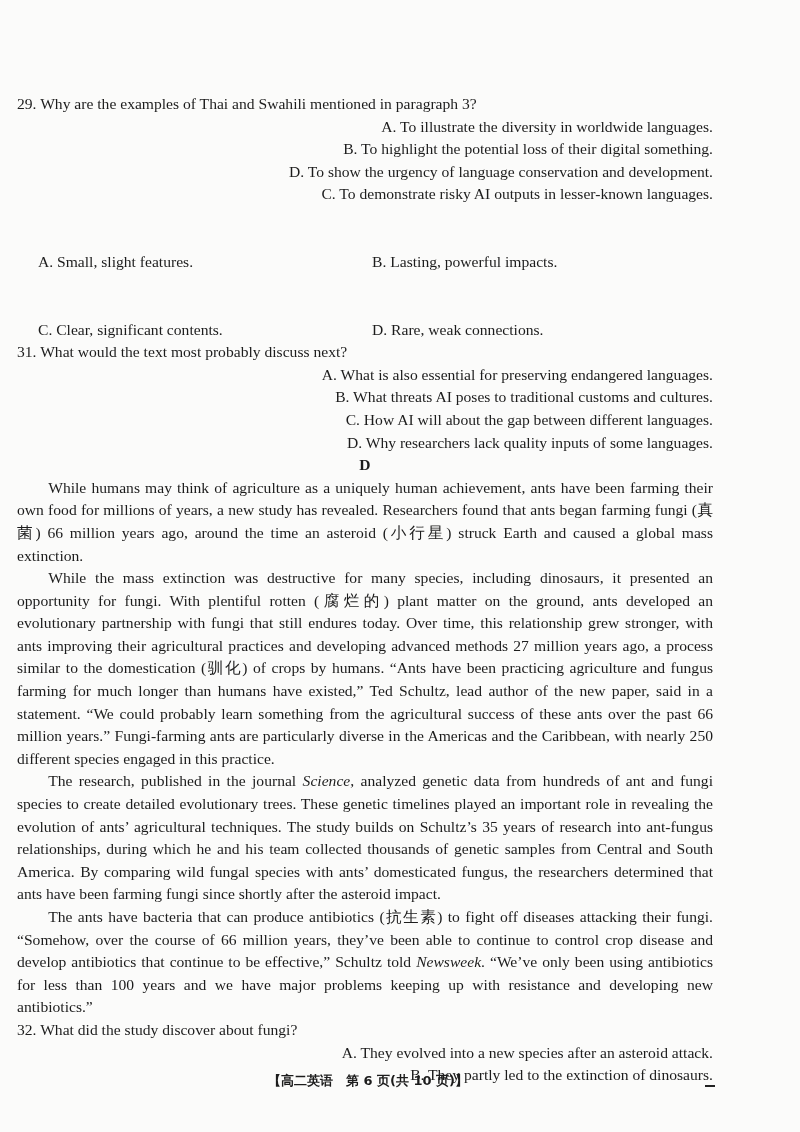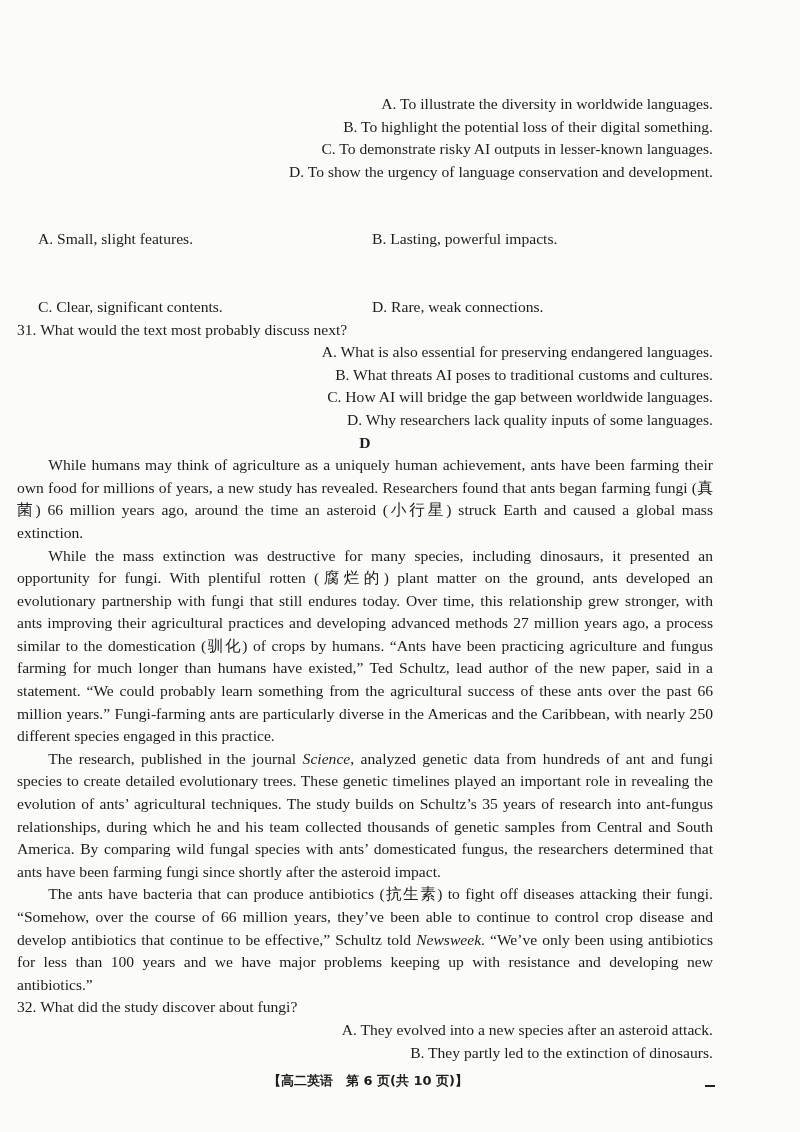--- a/index.html
+++ b/index.html
@@ -36,6 +36,10 @@
 <div class="page">
 
   <div>
+    <div class="line q">
+      <span>29.</span>
+      <span>Why are the examples of Thai and Swahili mentioned in paragraph 3?</span>
+    </div>
     <div class="line opt">A. To illustrate the diversity in worldwide languages.</div>
     <div class="line opt">B. To highlight the potential loss of their digital something.</div>
     <div class="line opt">C. To demonstrate risky AI outputs in lesser-known languages.</div>

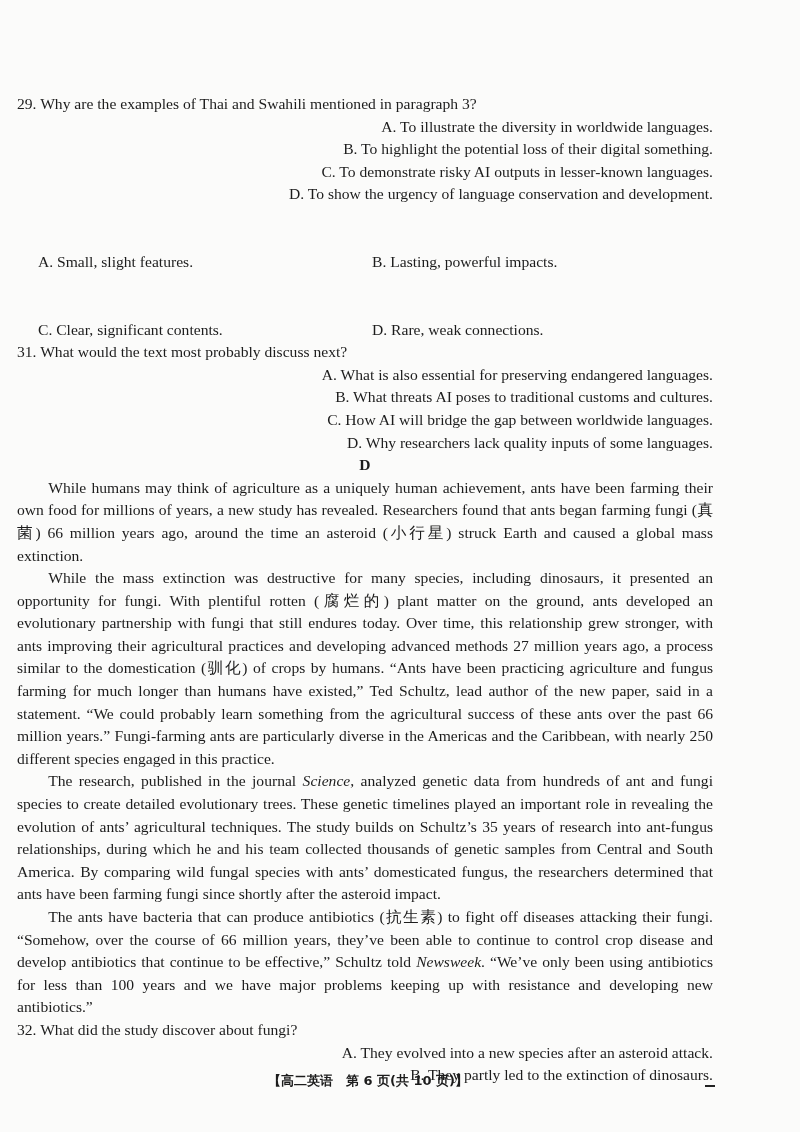--- a/index.html
+++ b/index.html
@@ -42,8 +42,8 @@
     </div>
     <div class="line opt">A. To illustrate the diversity in worldwide languages.</div>
     <div class="line opt">B. To highlight the potential loss of their digital something.</div>
+    <div class="line opt">D. To show the urgency of language conservation and development.</div>
     <div class="line opt">C. To demonstrate risky AI outputs in lesser-known languages.</div>
-    <div class="line opt">D. To show the urgency of language conservation and development.</div>
   </div>
 
   <div>

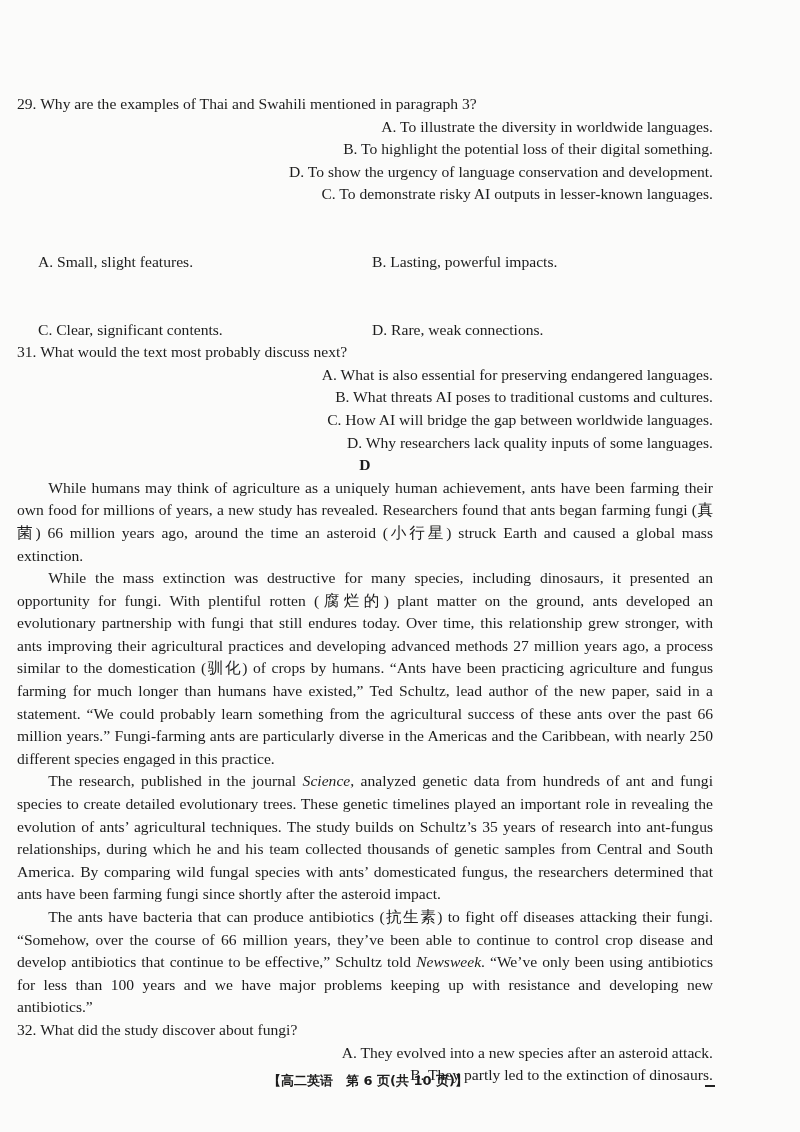--- a/index.html
+++ b/index.html
@@ -64,7 +64,7 @@
     </div>
     <div class="line opt">A. What is also essential for preserving endangered languages.</div>
     <div class="line opt">B. What threats AI poses to traditional customs and cultures.</div>
-    <div class="line opt">C. How AI will bridge the gap between worldwide languages.</div>
+    <div class="line opt">C. How AI will about the gap between different languages.</div>
     <div class="line opt">D. Why researchers lack quality inputs of some languages.</div>
   </div>
 

